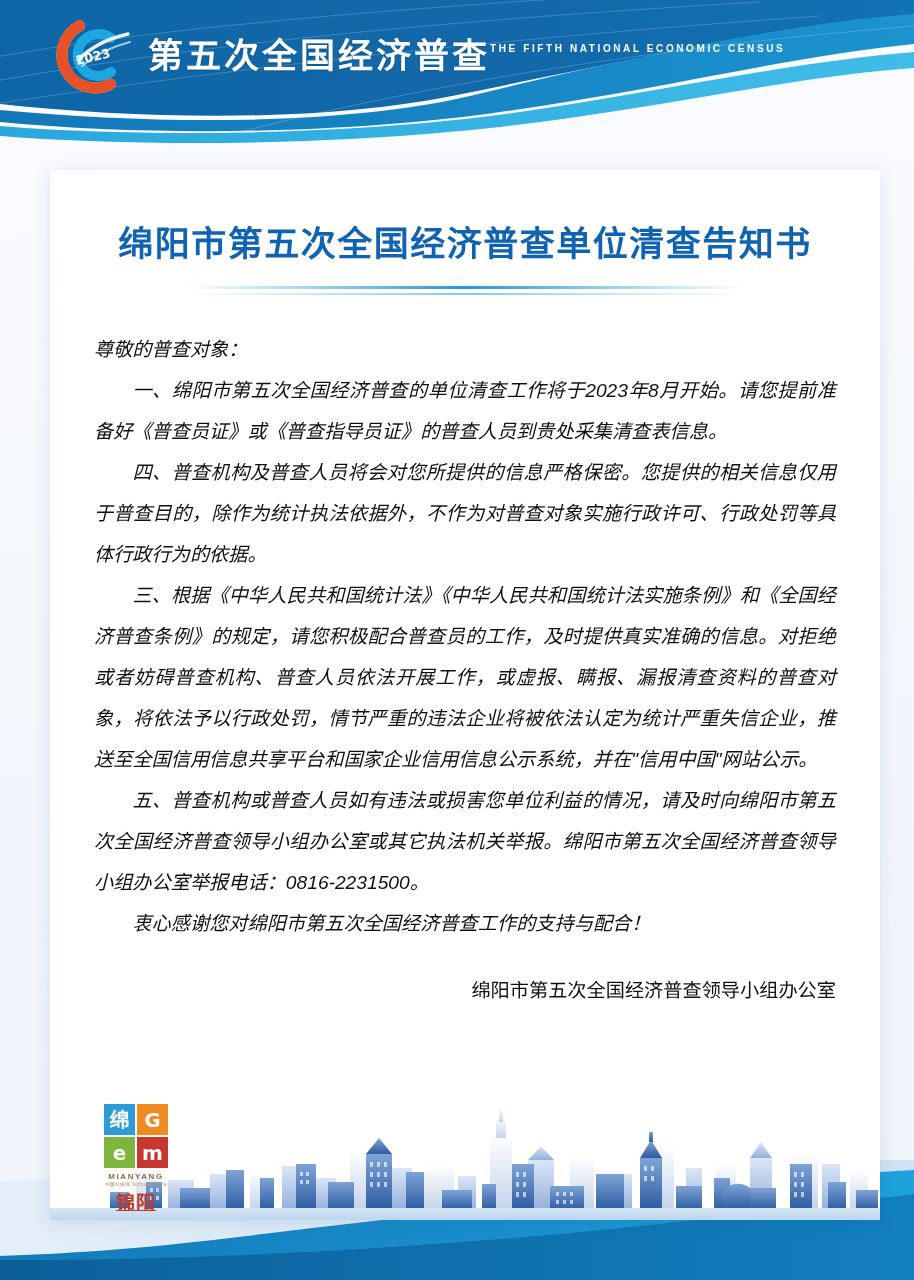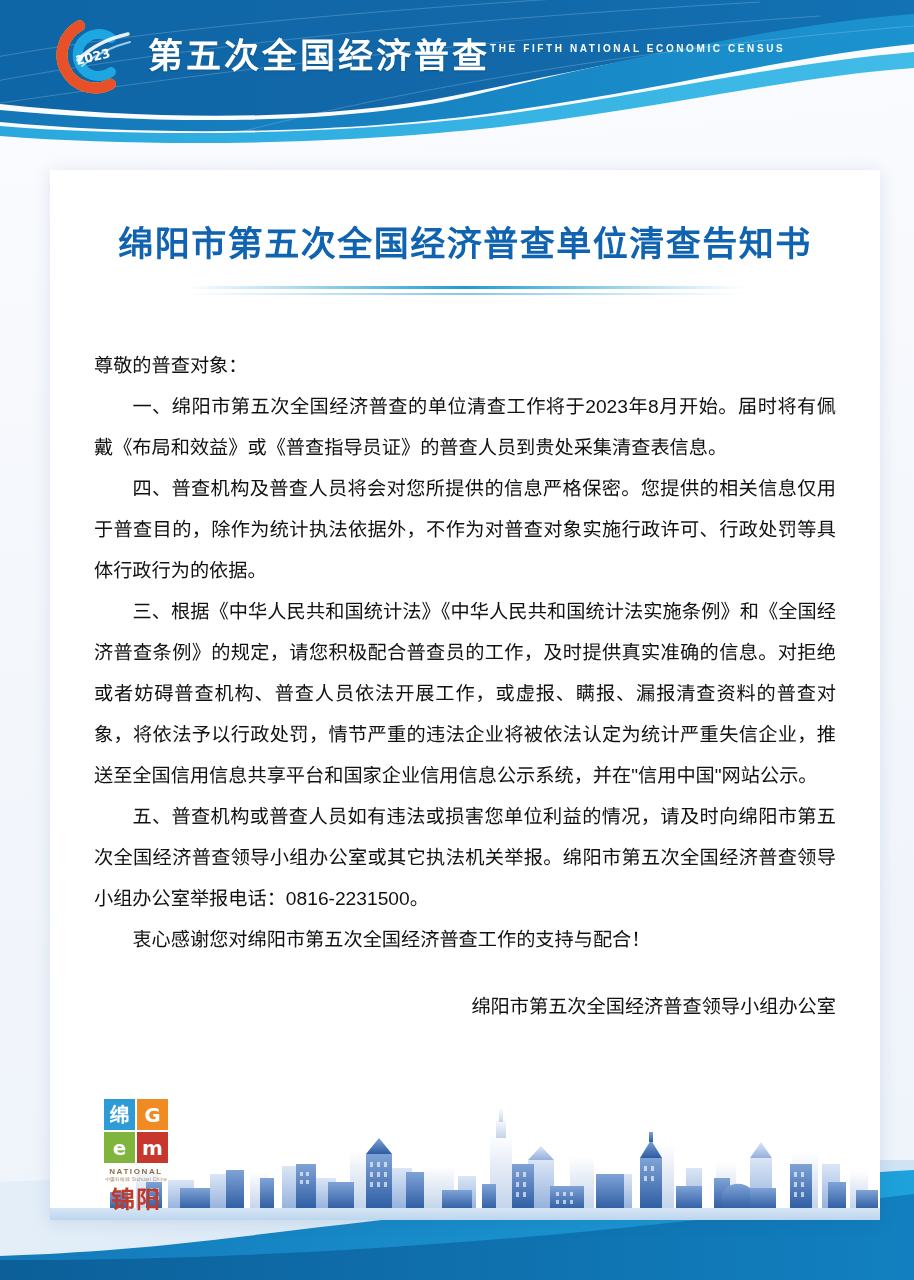--- a/index.html
+++ b/index.html
@@ -123,12 +123,13 @@
   }
 
   .body-copy {
-    padding: 50px 44px 0 44px;
+    padding: 34px 44px 0 44px;
     color: #111111;
     font-size: 19.2px;
     line-height: 41px;
     text-align: justify;
     text-justify: inter-ideograph;
+    font-style: italic;
   }
   .body-copy p {
     margin: 0;

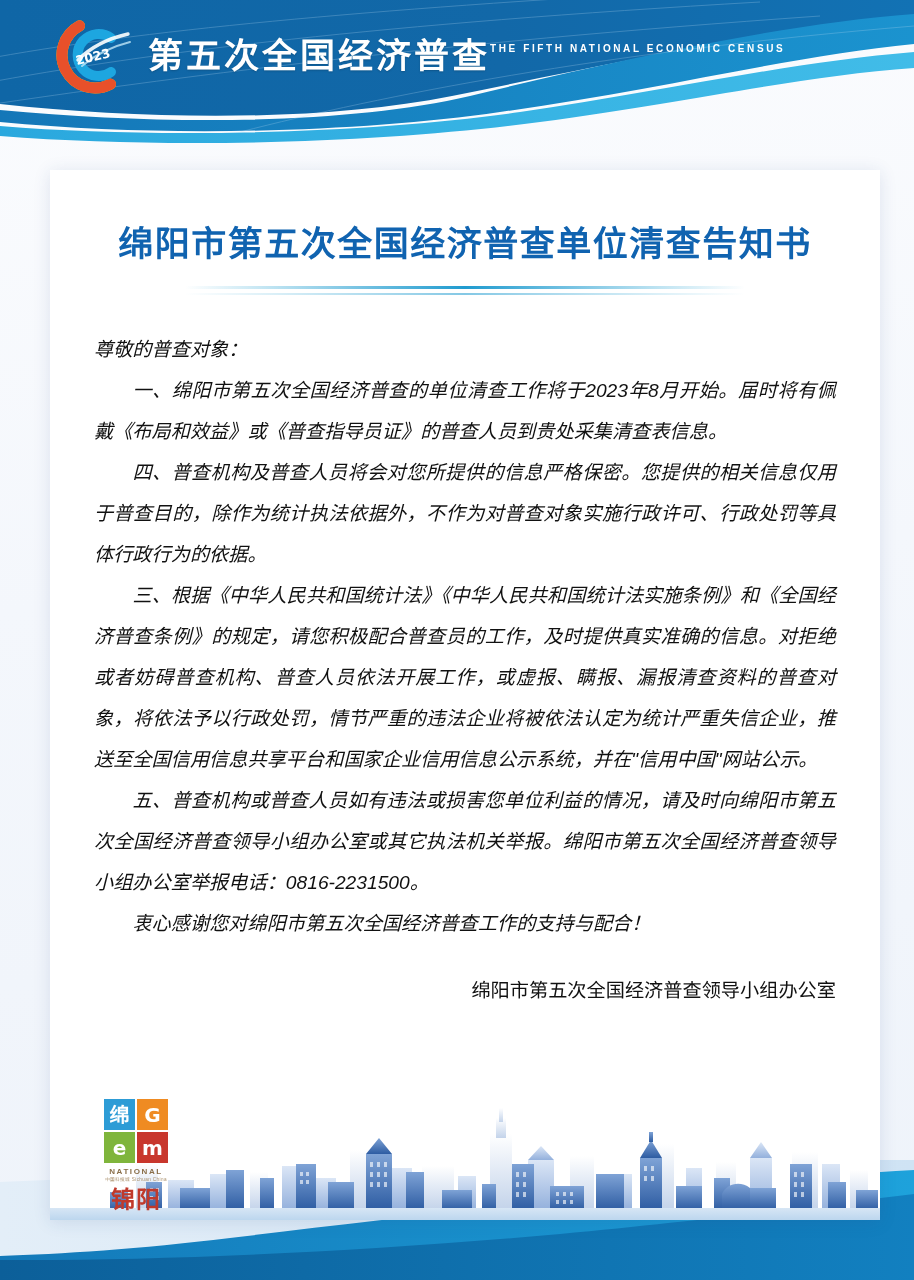--- a/index.html
+++ b/index.html
@@ -294,7 +294,7 @@
 
     <div class="body-copy">
       <p>尊敬的普查对象：</p>
-      <p class="p-indent">一、绵阳市第五次全国经济普查的单位清查工作将于2023年8月开始。届时将有佩戴《布局和效益》或《普查指导员证》的普查人员到贵处采集清查表信息。</p>
+      <p class="p-indent">一、绵阳市第五次全国经济普查的单位清查工作将于2023年8月开始。请您提前准备好《普查员证》或《普查指导员证》的普查人员到贵处采集清查表信息。</p>
       <p class="p-indent">四、普查机构及普查人员将会对您所提供的信息严格保密。您提供的相关信息仅用于普查目的，除作为统计执法依据外，不作为对普查对象实施行政许可、行政处罚等具体行政行为的依据。</p>
       <p class="p-indent">三、根据《中华人民共和国统计法》《中华人民共和国统计法实施条例》和《全国经济普查条例》的规定，请您积极配合普查员的工作，及时提供真实准确的信息。对拒绝或者妨碍普查机构、普查人员依法开展工作，或虚报、瞒报、漏报清查资料的普查对象，将依法予以行政处罚，情节严重的违法企业将被依法认定为统计严重失信企业，推送至全国信用信息共享平台和国家企业信用信息公示系统，并在"信用中国"网站公示。</p>
       <p class="p-indent">五、普查机构或普查人员如有违法或损害您单位利益的情况，请及时向绵阳市第五次全国经济普查领导小组办公室或其它执法机关举报。绵阳市第五次全国经济普查领导小组办公室举报电话：0816-2231500。</p>

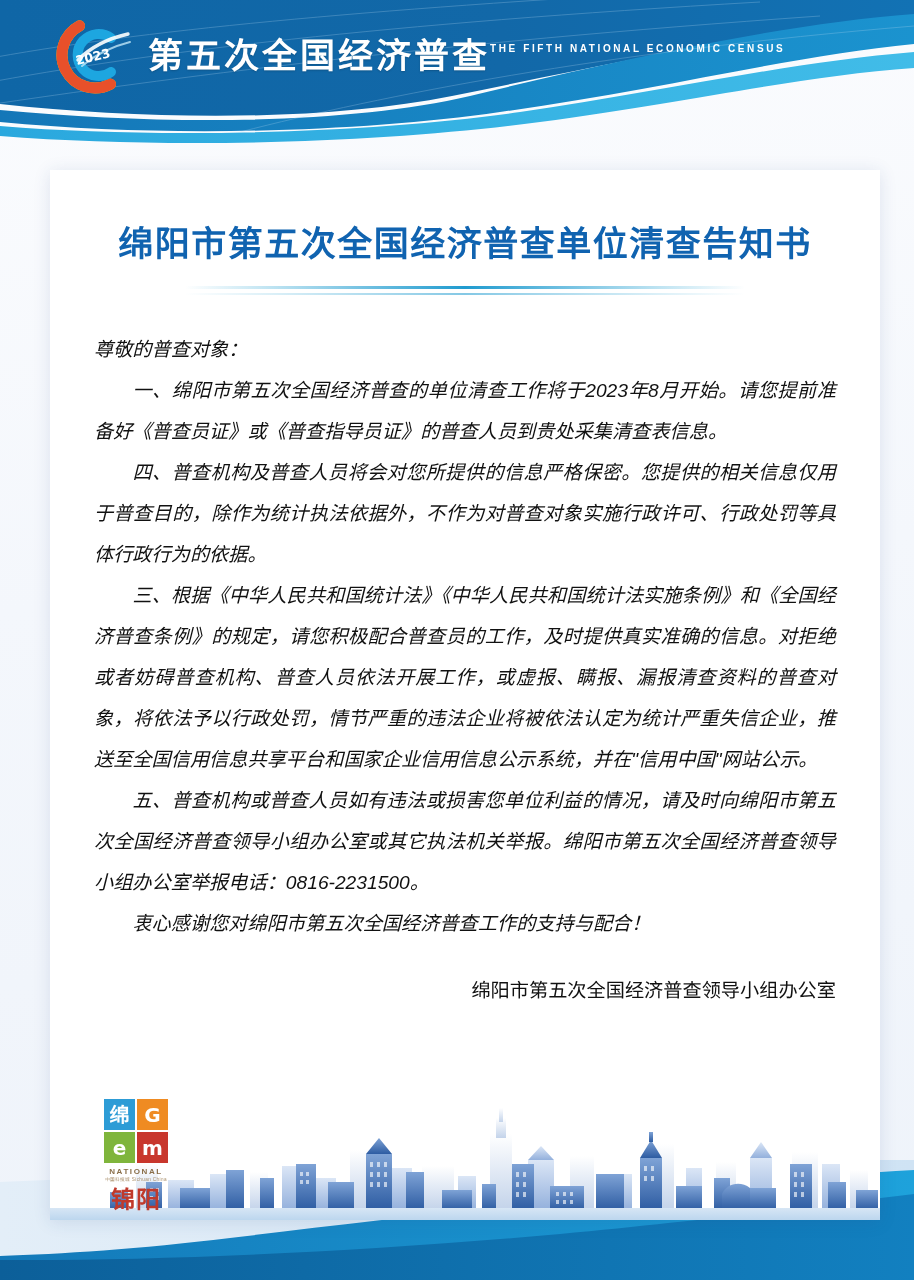--- a/index.html
+++ b/index.html
@@ -441,7 +441,7 @@
         <div class="glyph" style="background:#7fb53c">e</div>
         <div class="glyph" style="background:#c8372d">m</div>
       </div>
-      <div class="city-en">NATIONAL</div>
+      <div class="city-en">MIANYANG</div>
       <div class="city-sub">中国科技城 Sichuan China</div>
       <div class="city-cn">锦阳</div>
     </div>

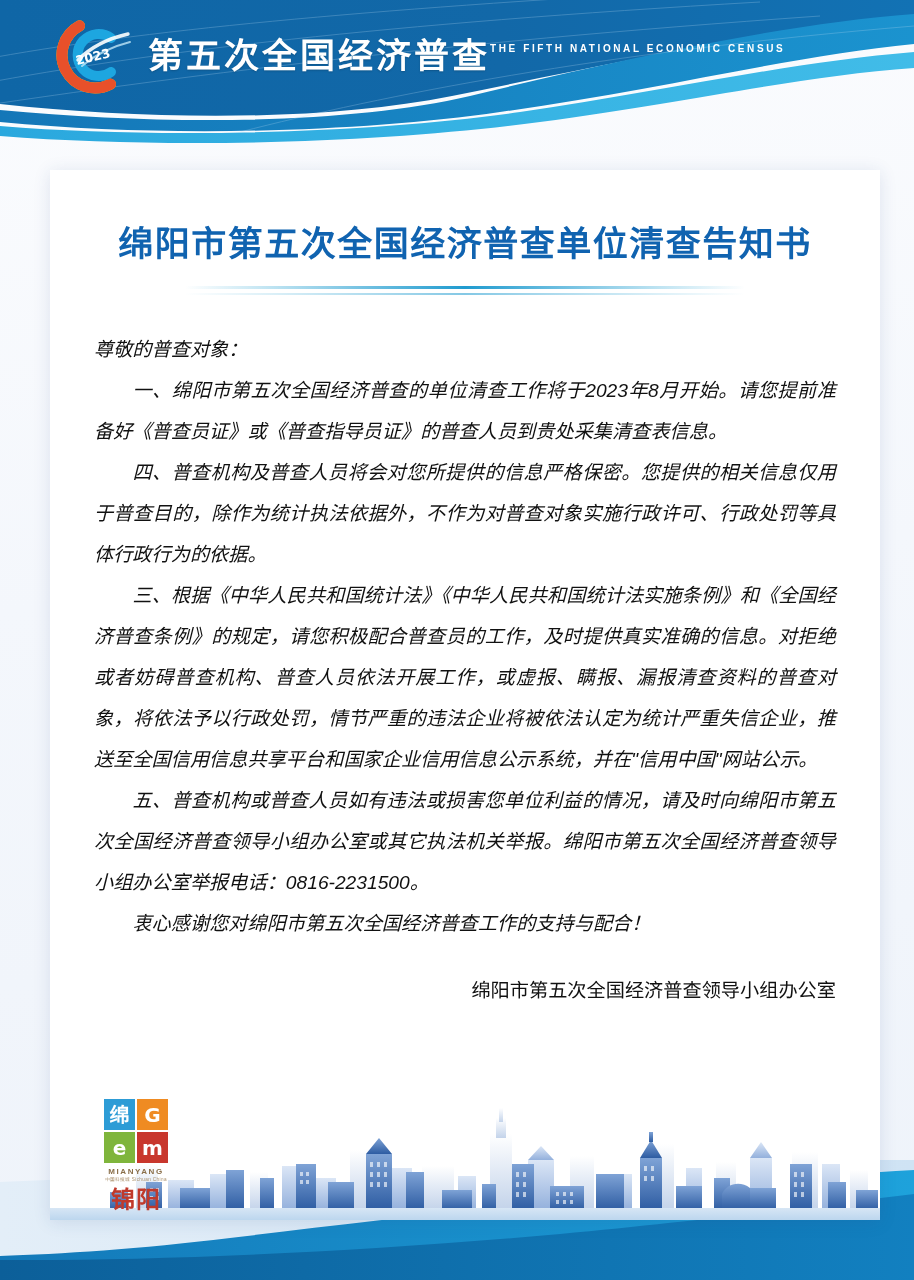--- a/index.html
+++ b/index.html
@@ -187,10 +187,11 @@
   }
   .city-cn {
     margin-top: 5px;
-    font-size: 24px;
+    font-size: 19px;
     color: #c0392b;
     font-weight: 700;
     letter-spacing: 1px;
+    text-decoration: underline;
   }
 
   

